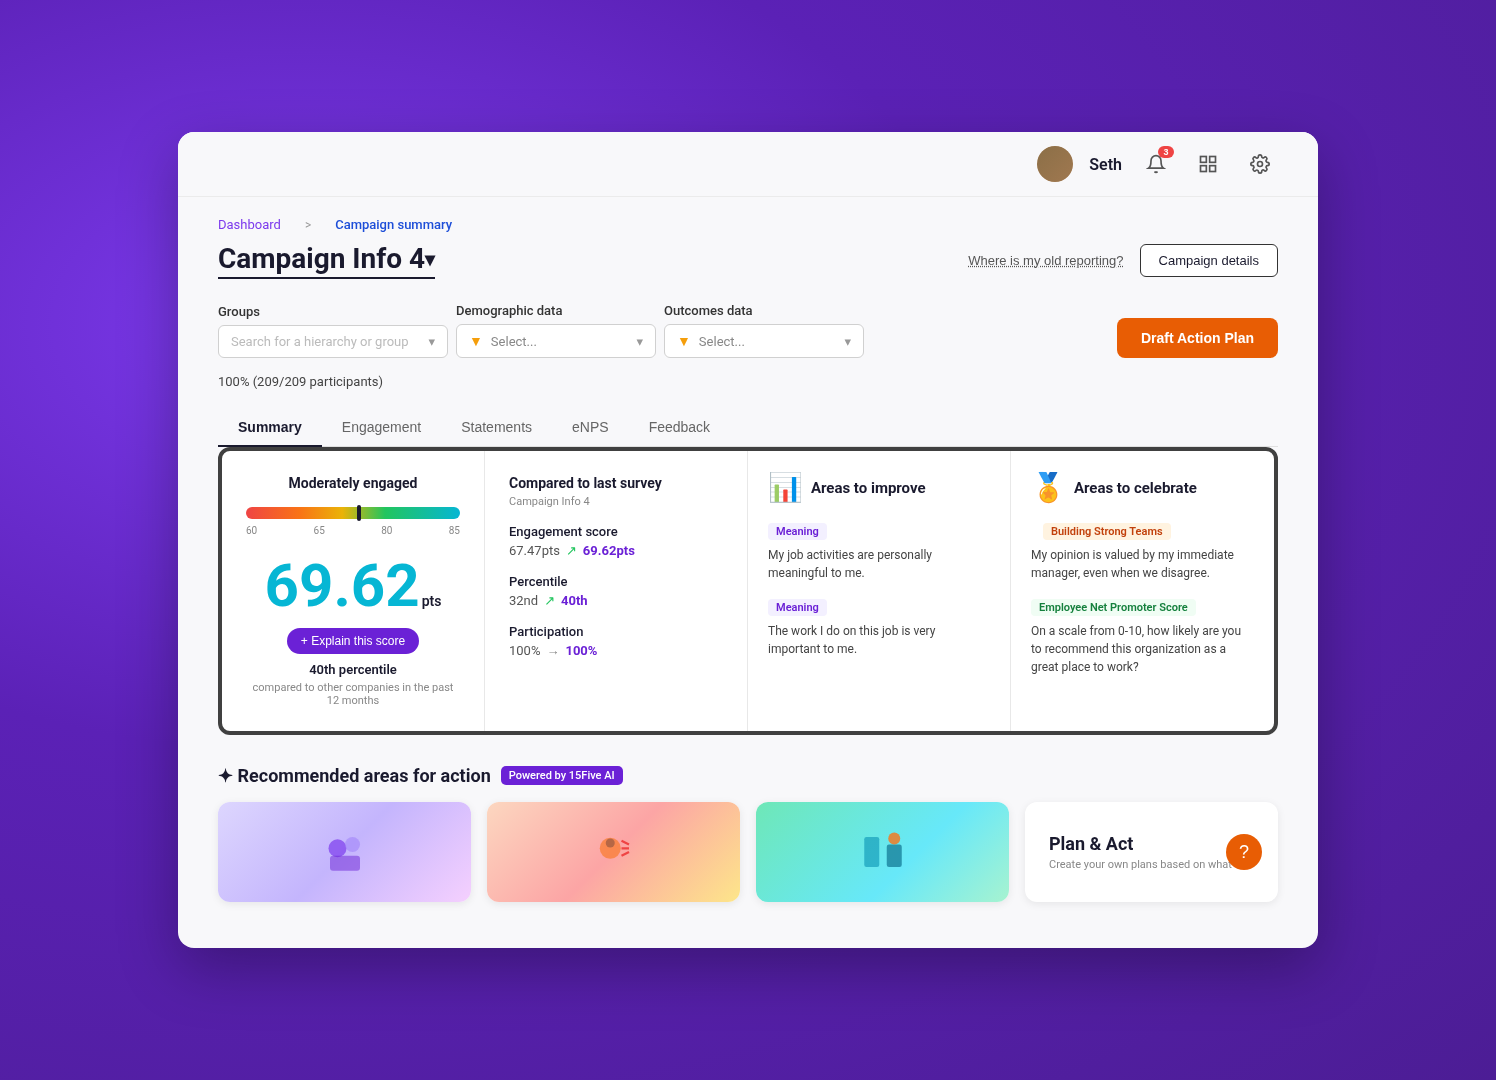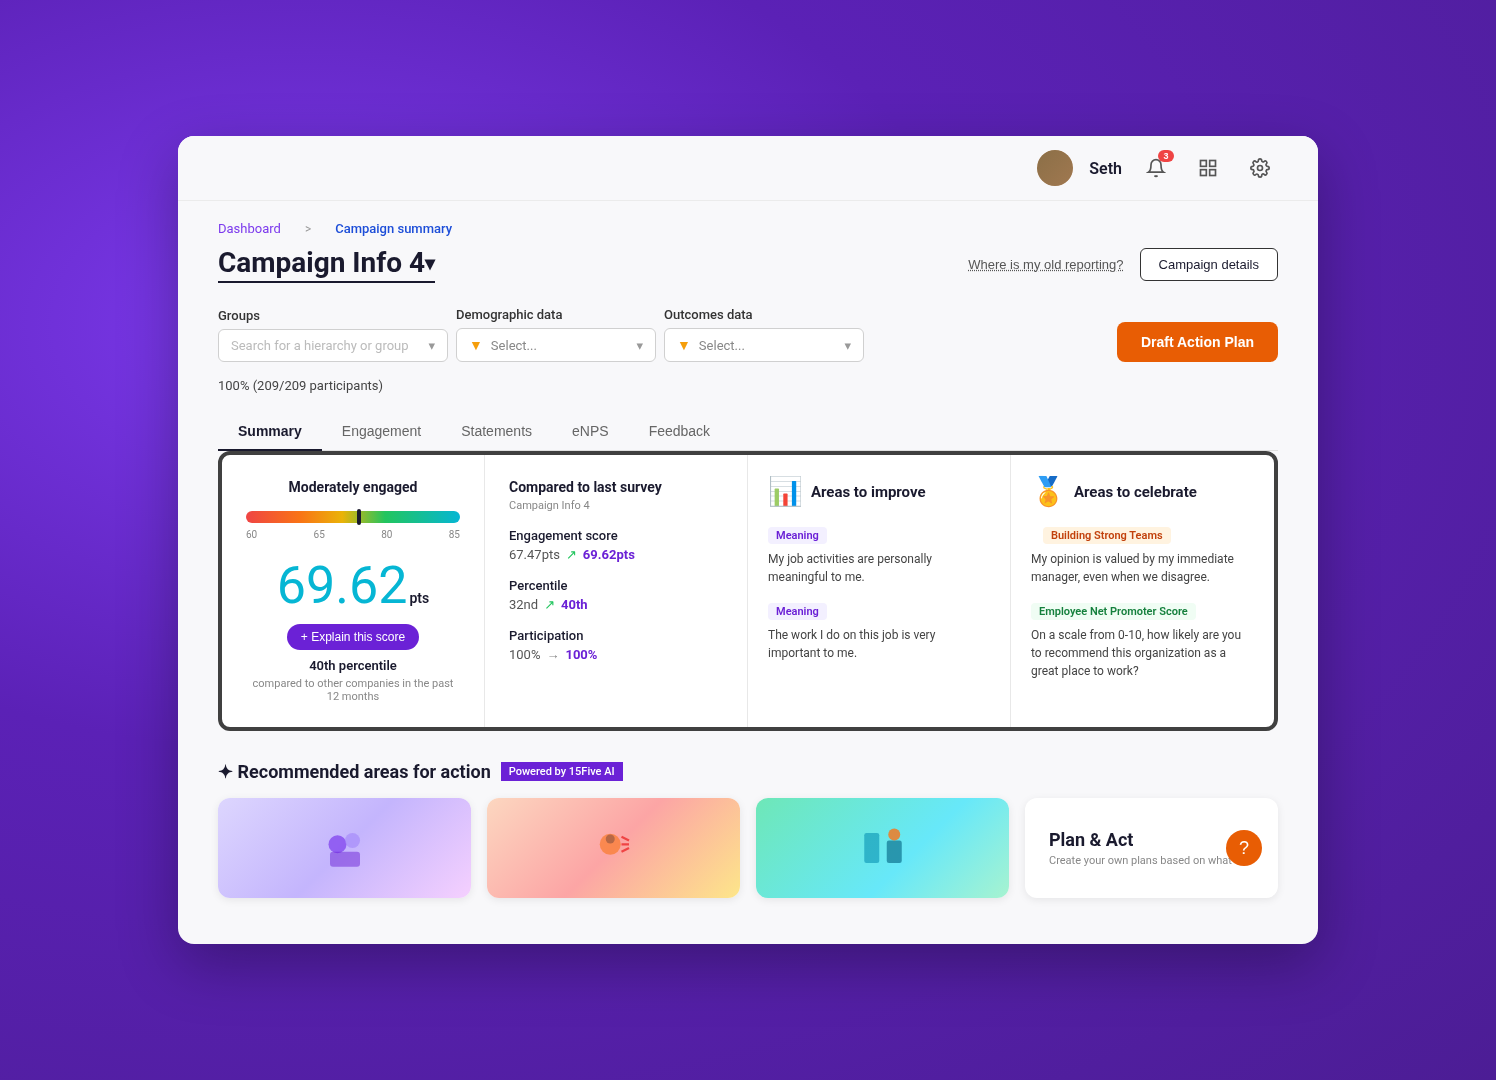--- a/index.html
+++ b/index.html
@@ -291,8 +291,8 @@
       color: #888;
     }
     .big-score {
-      font-size: 52px;
-      font-weight: 400;
+      font-size: 60px;
+      font-weight: 700;
       color: #06b6d4;
       line-height: 1;
       margin-bottom: 4px;

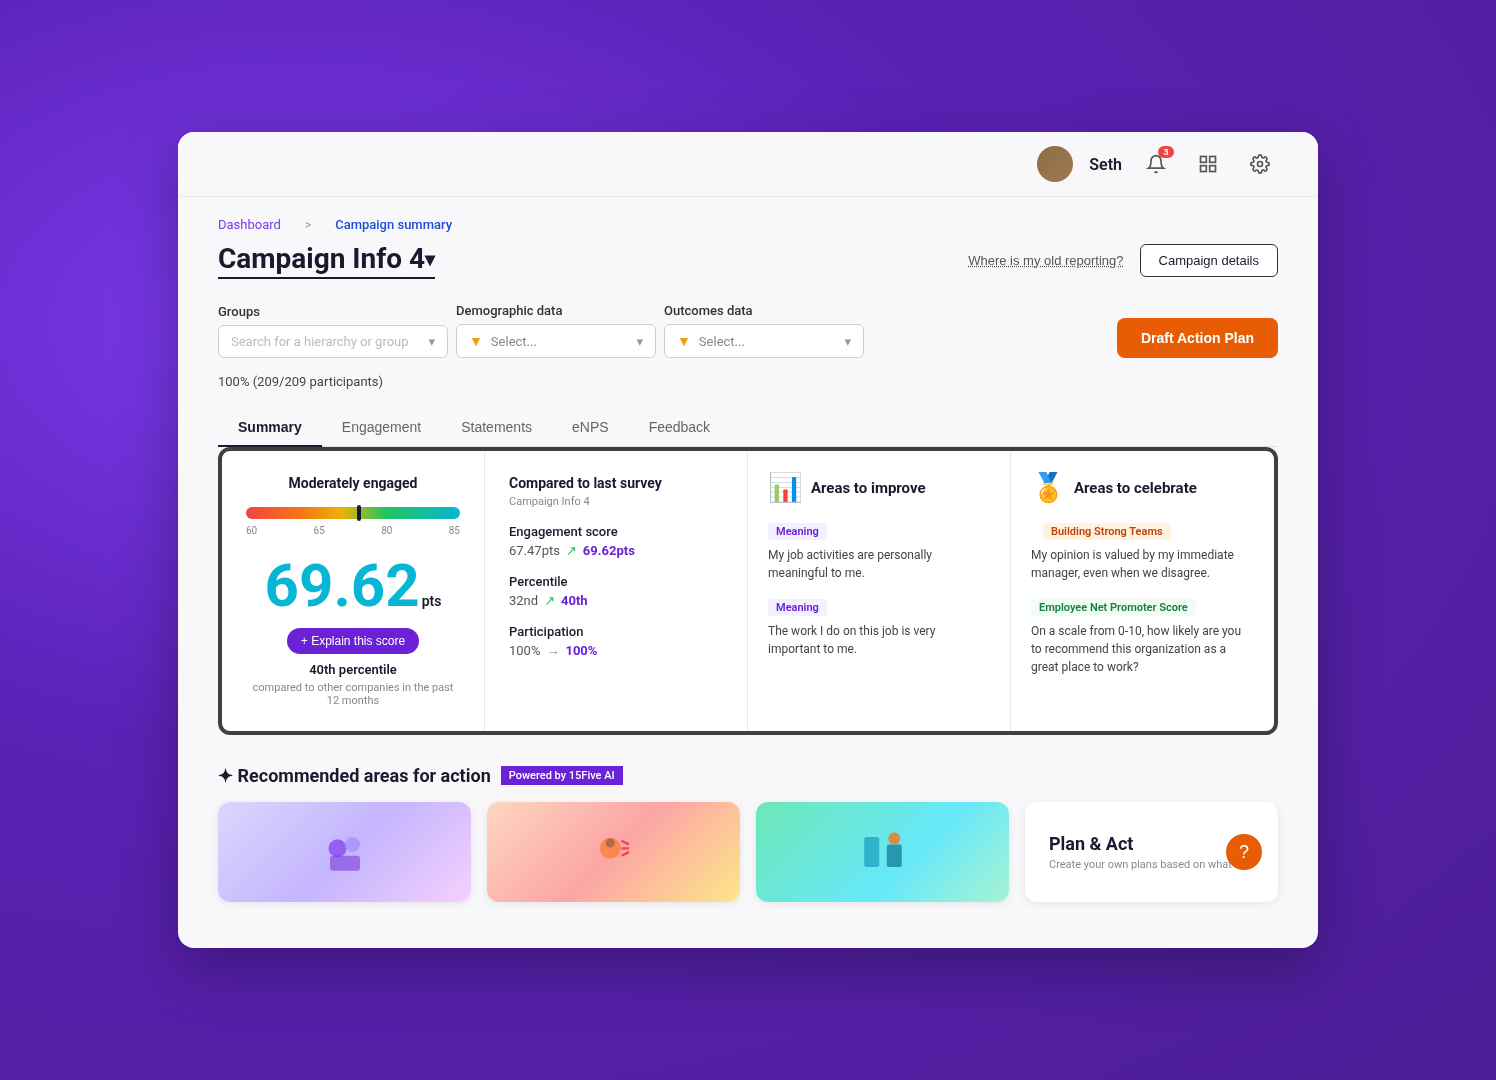--- a/index.html
+++ b/index.html
@@ -418,7 +418,7 @@
       color: white;
       font-size: 11px;
       padding: 3px 8px;
-      border-radius: 0;
+      border-radius: 5px;
       font-weight: 500;
     }
     .cards-row {

